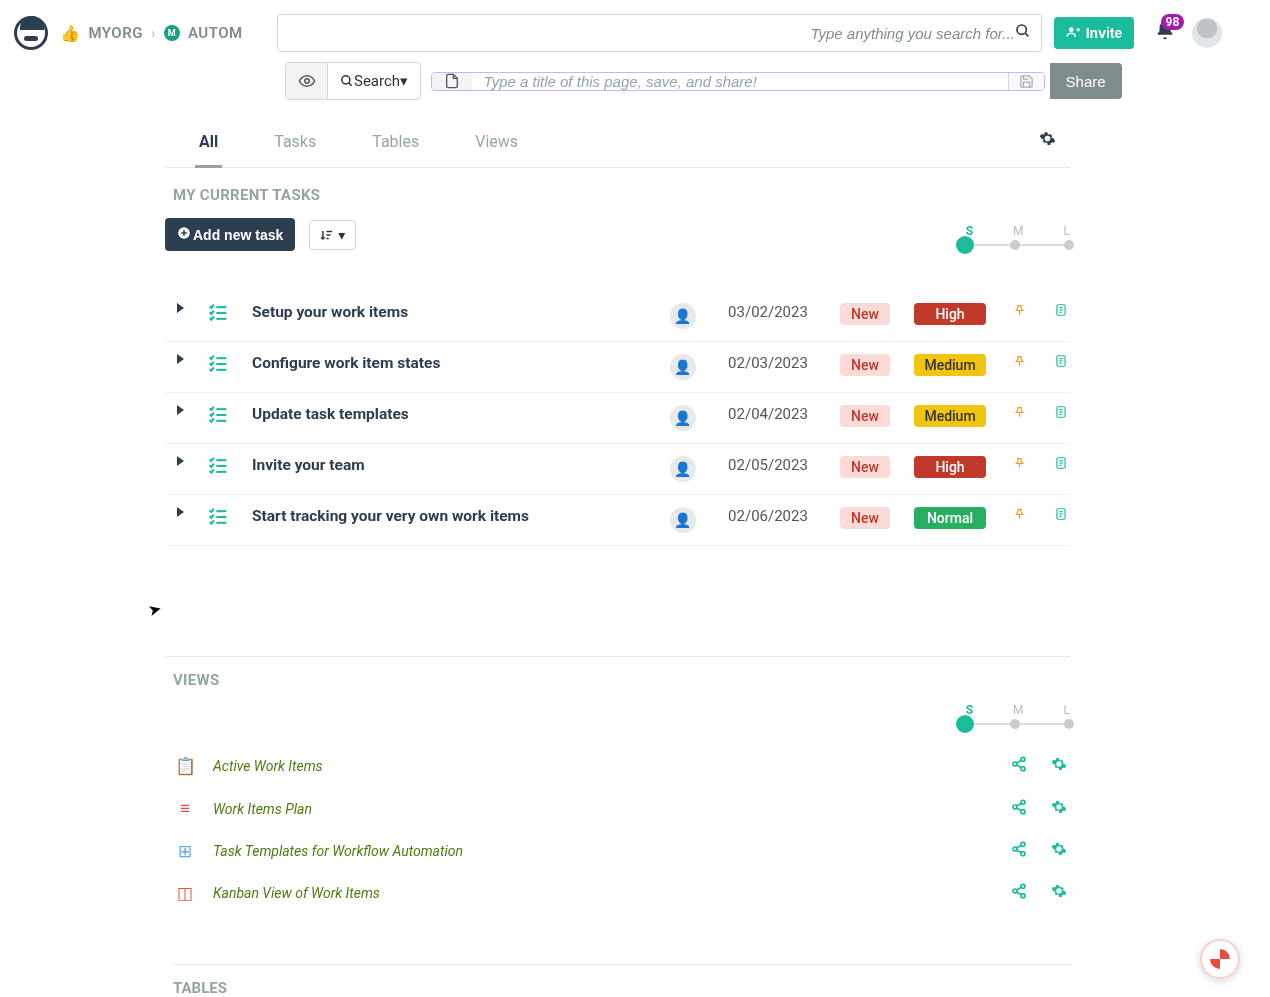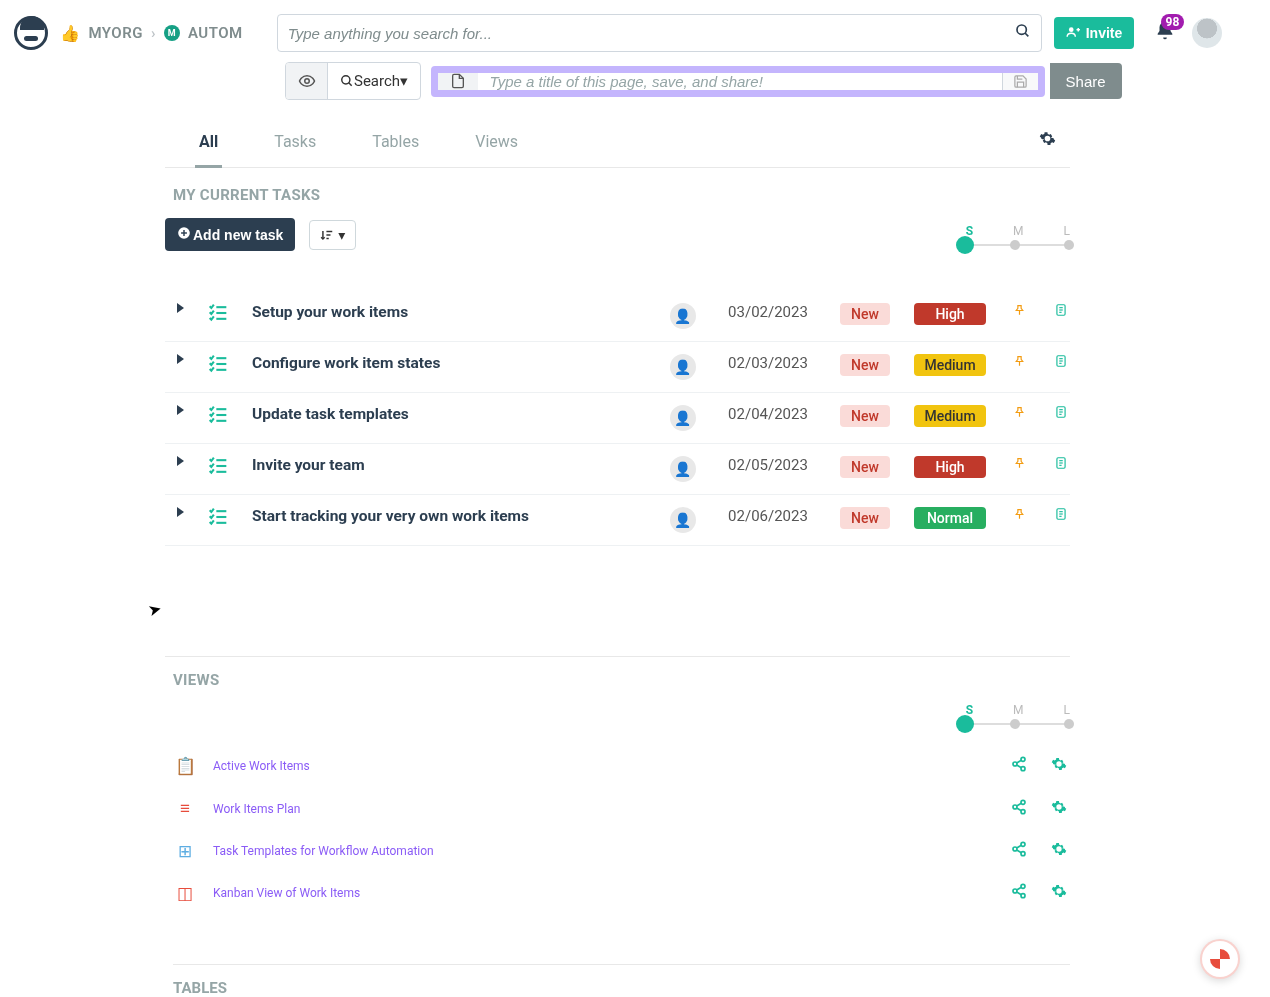--- a/index.html
+++ b/index.html
@@ -63,6 +63,7 @@
   .search-global input {
     flex:1; border:none; outline:none; font-size:15px; color:#333;
     font-style: italic;
+    text-align: right;
   }
   .search-global input::placeholder{ color:#7f8c8d; font-style: italic;}
   .search-global .sicon { color:#2c3e50; font-size:16px;}

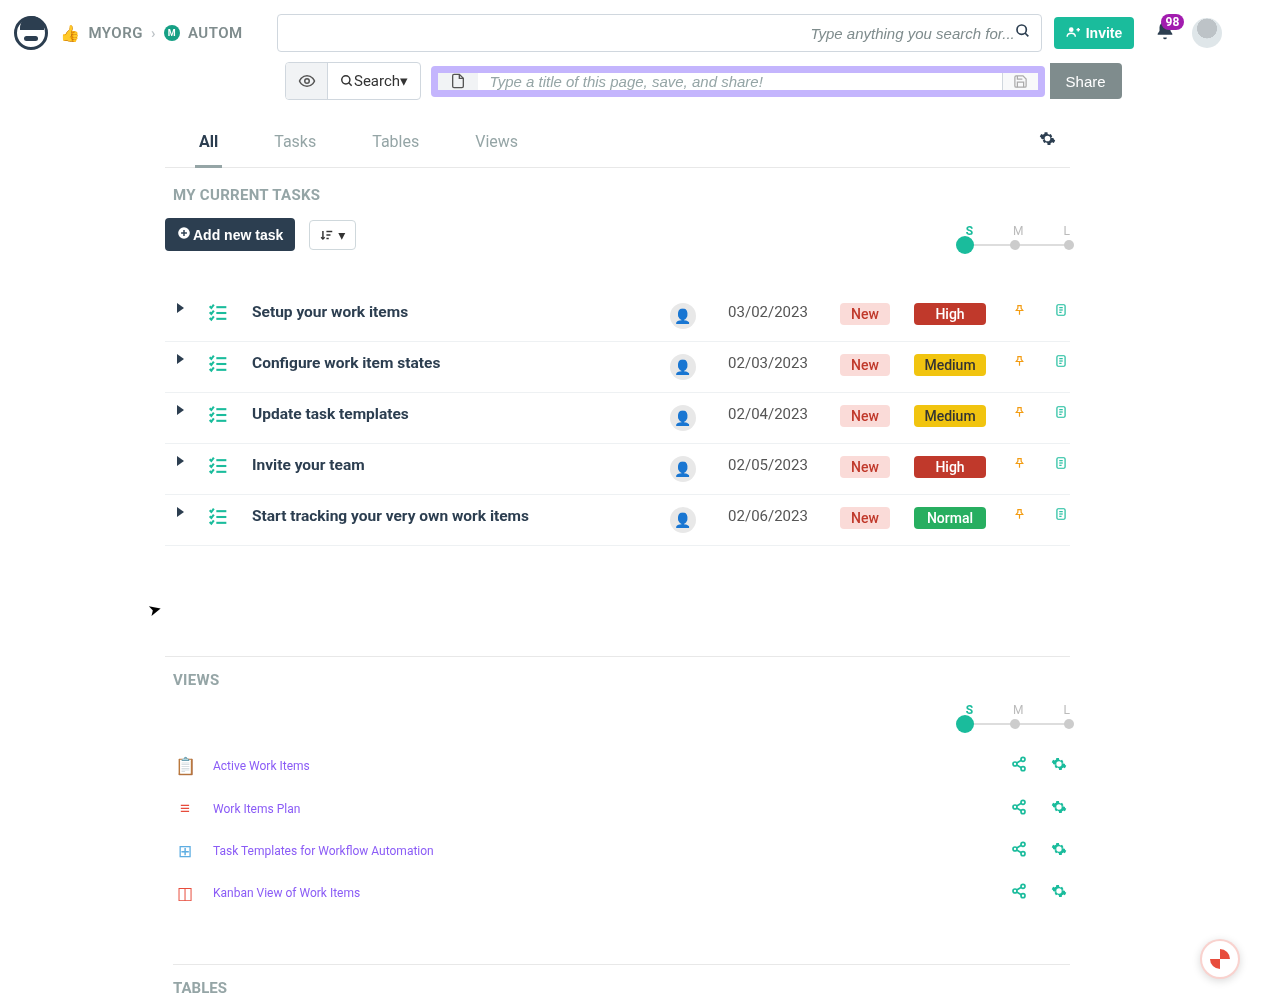--- a/index.html
+++ b/index.html
@@ -89,7 +89,7 @@
   .btn-group{ display:flex; border:1px solid #d0d7de; border-radius:4px; overflow:hidden;}
   .btn-eye{ width:42px;height:36px;display:flex;align-items:center;justify-content:center;background:#f1f3f5;border-right:1px solid #d0d7de;cursor:pointer;color:#555;}
   .btn-search2{ padding:0 12px;height:36px;display:flex;align-items:center;gap:0;cursor:pointer;font-size:15px;color:#333;}
-  .title-group{ display:flex; border:7px solid #c4b5fd; border-radius:4px; overflow:hidden; flex:0 0 614px;}
+  .title-group{ display:flex; border:1px solid #c4b5fd; border-radius:4px; overflow:hidden; flex:0 0 614px;}
   .title-icon{ width:40px;display:flex;align-items:center;justify-content:center;color:#555;border-right:0;background:#f1f3f5;}
   .title-input{ flex:1; padding:0 12px; border:none; outline:none; font-size:15px; font-style:italic;}
   .title-input::placeholder{color:#95a5a6;font-style:italic;}

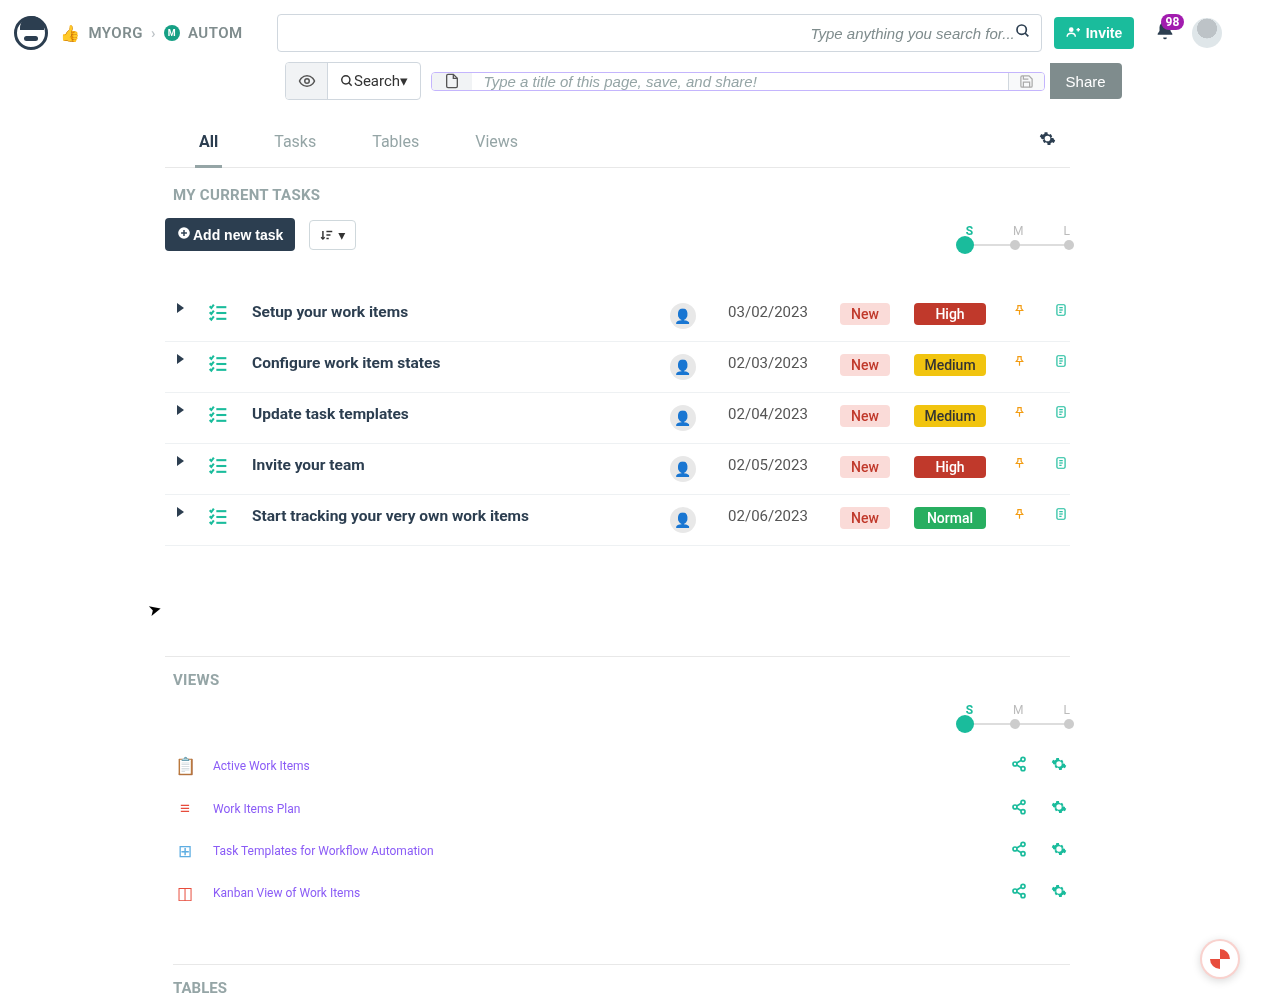--- a/index.html
+++ b/index.html
@@ -141,7 +141,7 @@
   .views-section{ margin-top:110px; border-top:1px solid #e8e8e8; padding-top:14px;}
   .view-row{ display:flex; align-items:center; padding:11px 0 11px 10px; gap:18px;}
   .view-icon{ width:20px; font-size:17px; text-align:center;}
-  .view-title{ flex:1; font-size:12px; color:#8b5cf6; cursor:pointer;}
+  .view-title{ flex:1; font-size:14px; color:#4d7c0f; cursor:pointer;font-style:italic;}
   .view-act{ color:#1abc9c; font-size:17px; cursor:pointer; width:22px; text-align:center;}
 
   .tables-head-bottom{ color:#95a5a6; font-weight:700; font-size:15px; margin-top:50px; border-top:1px solid #e8e8e8; padding-top:14px; margin-left:8px;}

